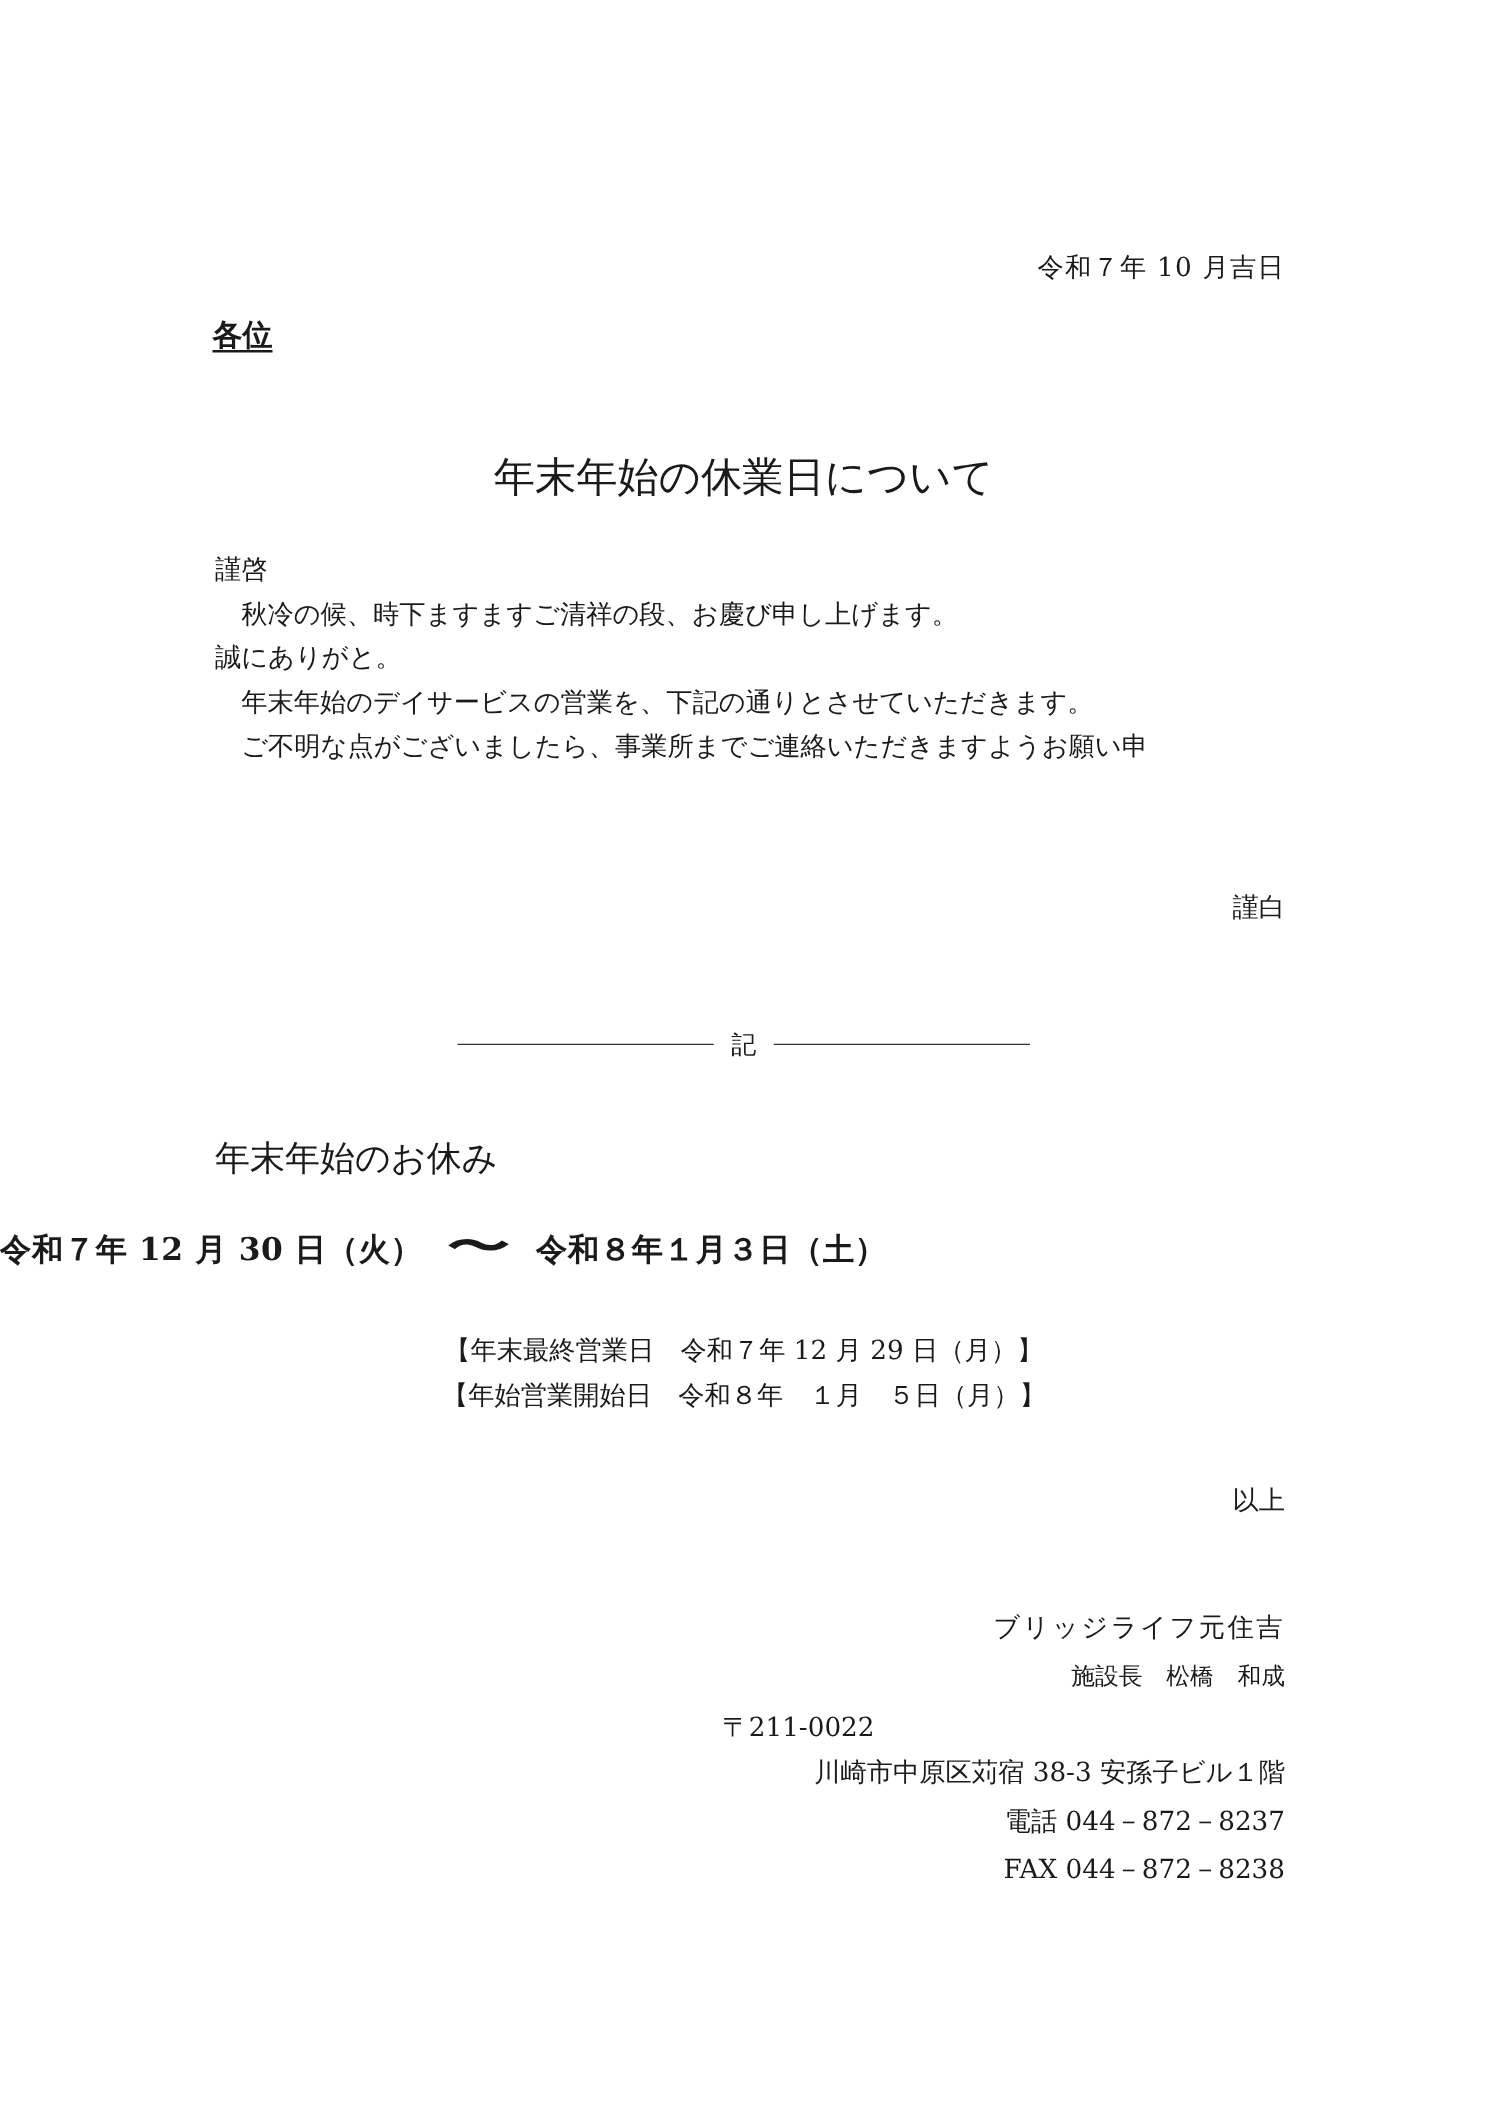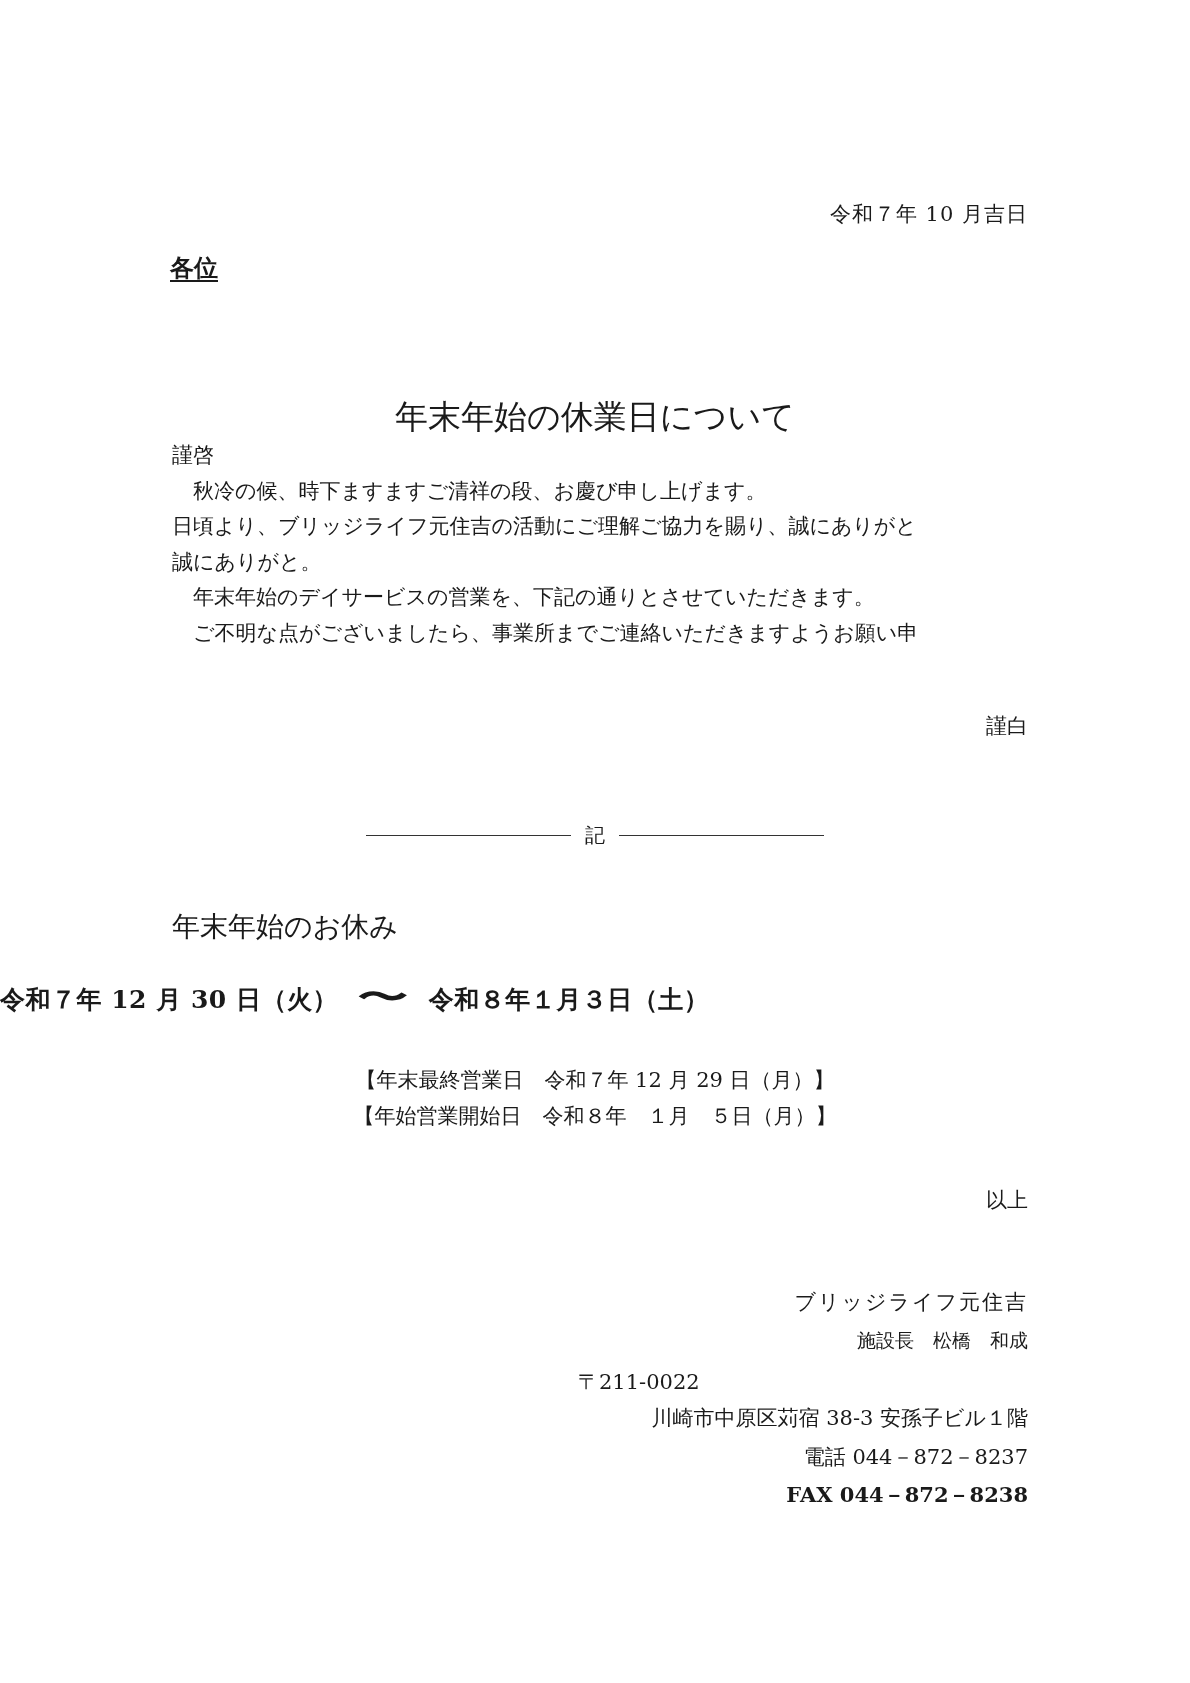--- a/index.html
+++ b/index.html
@@ -10,7 +10,7 @@
     .addressee { top: 252px; left: 170px; font-size: 24px; font-family: "DejaVu Sans", sans-serif;
                  font-weight: bold; text-decoration: underline; text-underline-offset: 4px; text-align: center; }
     .title { top: 360px; left: 0; width: 1190px; text-align: center; font-size: 33px;
-             font-family: "DejaVu Sans", sans-serif; margin-top: 35px; }
+             font-family: "DejaVu Sans", sans-serif; }
     .body-text { top: 438px; left: 172px; width: 858px; font-size: 21px; line-height: 35.5px; white-space: normal; }
     .body-text .line { display: block; white-space: nowrap; }
     .closing { top: 712px; right: 162px; font-size: 21px; }

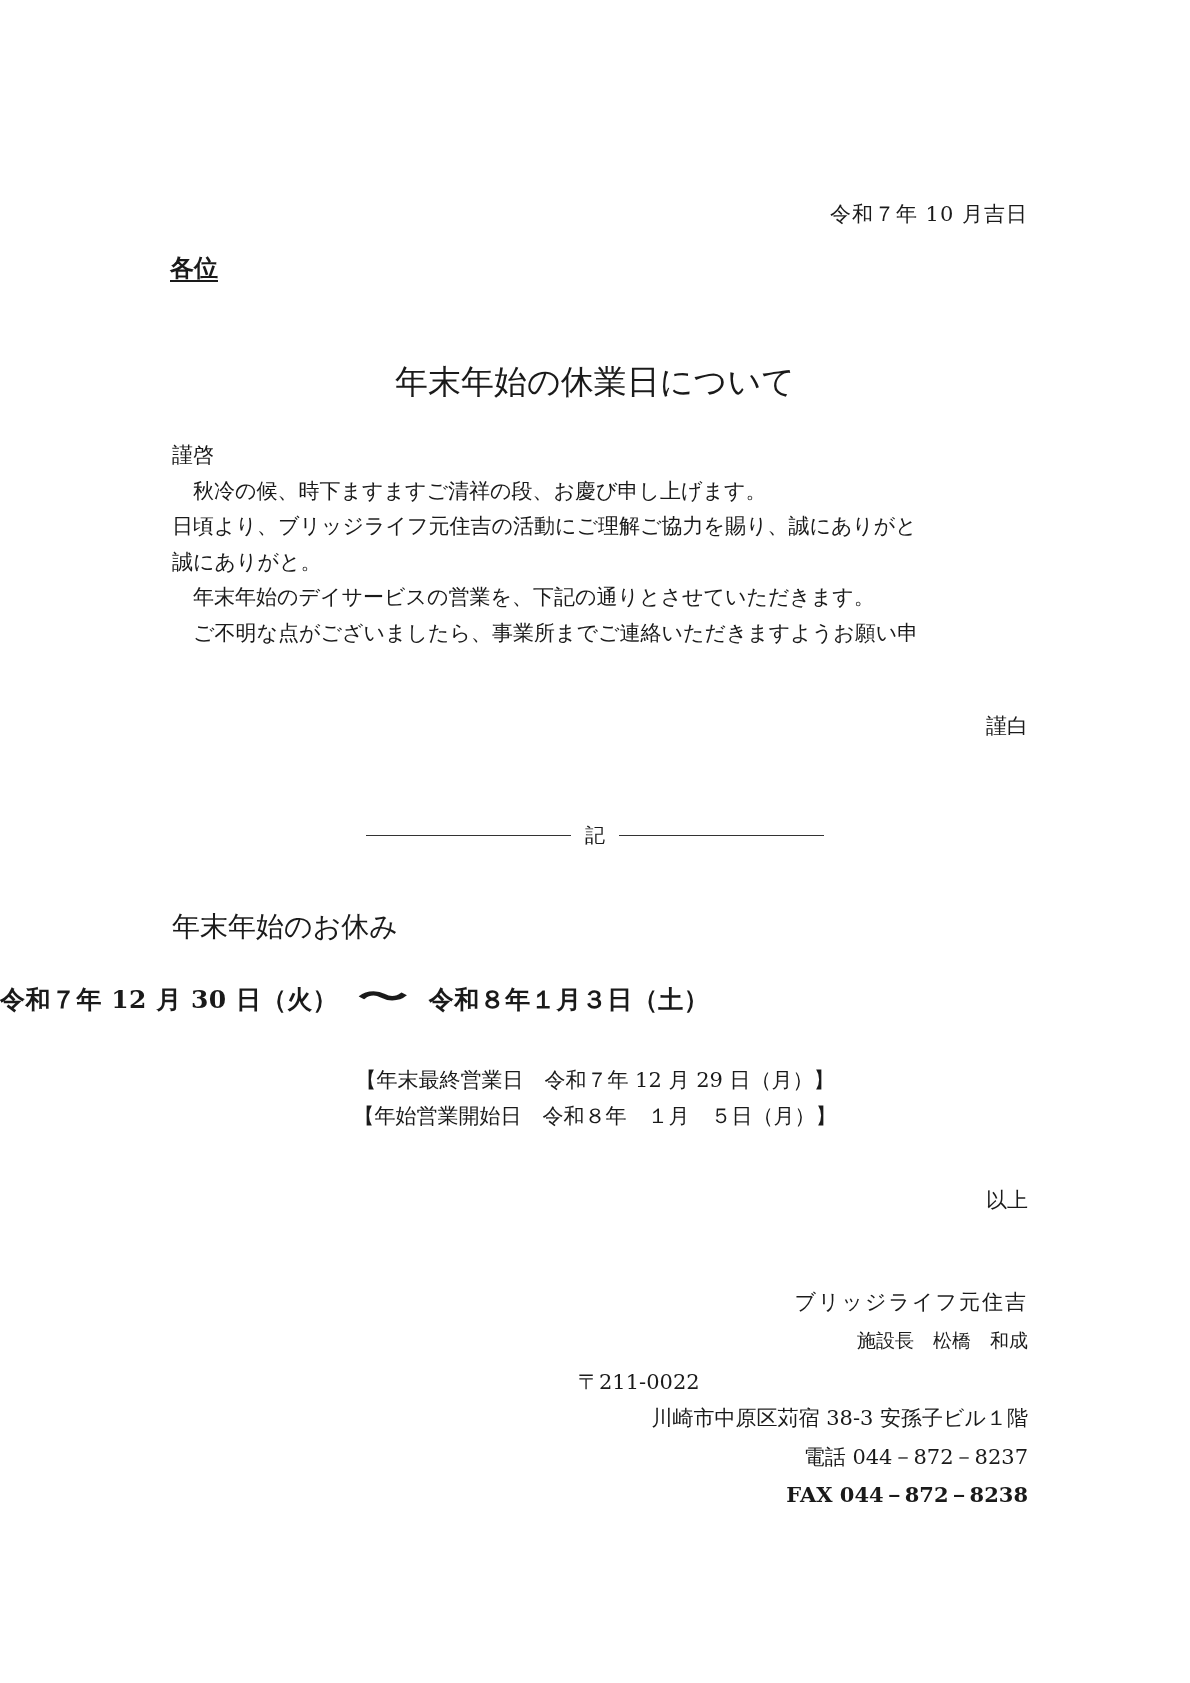--- a/index.html
+++ b/index.html
@@ -39,7 +39,6 @@
 <div class="abs body-text">
   <span class="line">謹啓</span>
   <span class="line">　秋冷の候、時下ますますご清祥の段、お慶び申し上げます。</span>
-  <span class="line">日頃より、ブリッジライフ元住吉の活動にご理解ご協力を賜り、誠にありがと</span>
   <span class="line">誠にありがと。</span>
   <span class="line">　年末年始のデイサービスの営業を、下記の通りとさせていただきます。</span>
   <span class="line">　ご不明な点がございましたら、事業所までご連絡いただきますようお願い申</span>

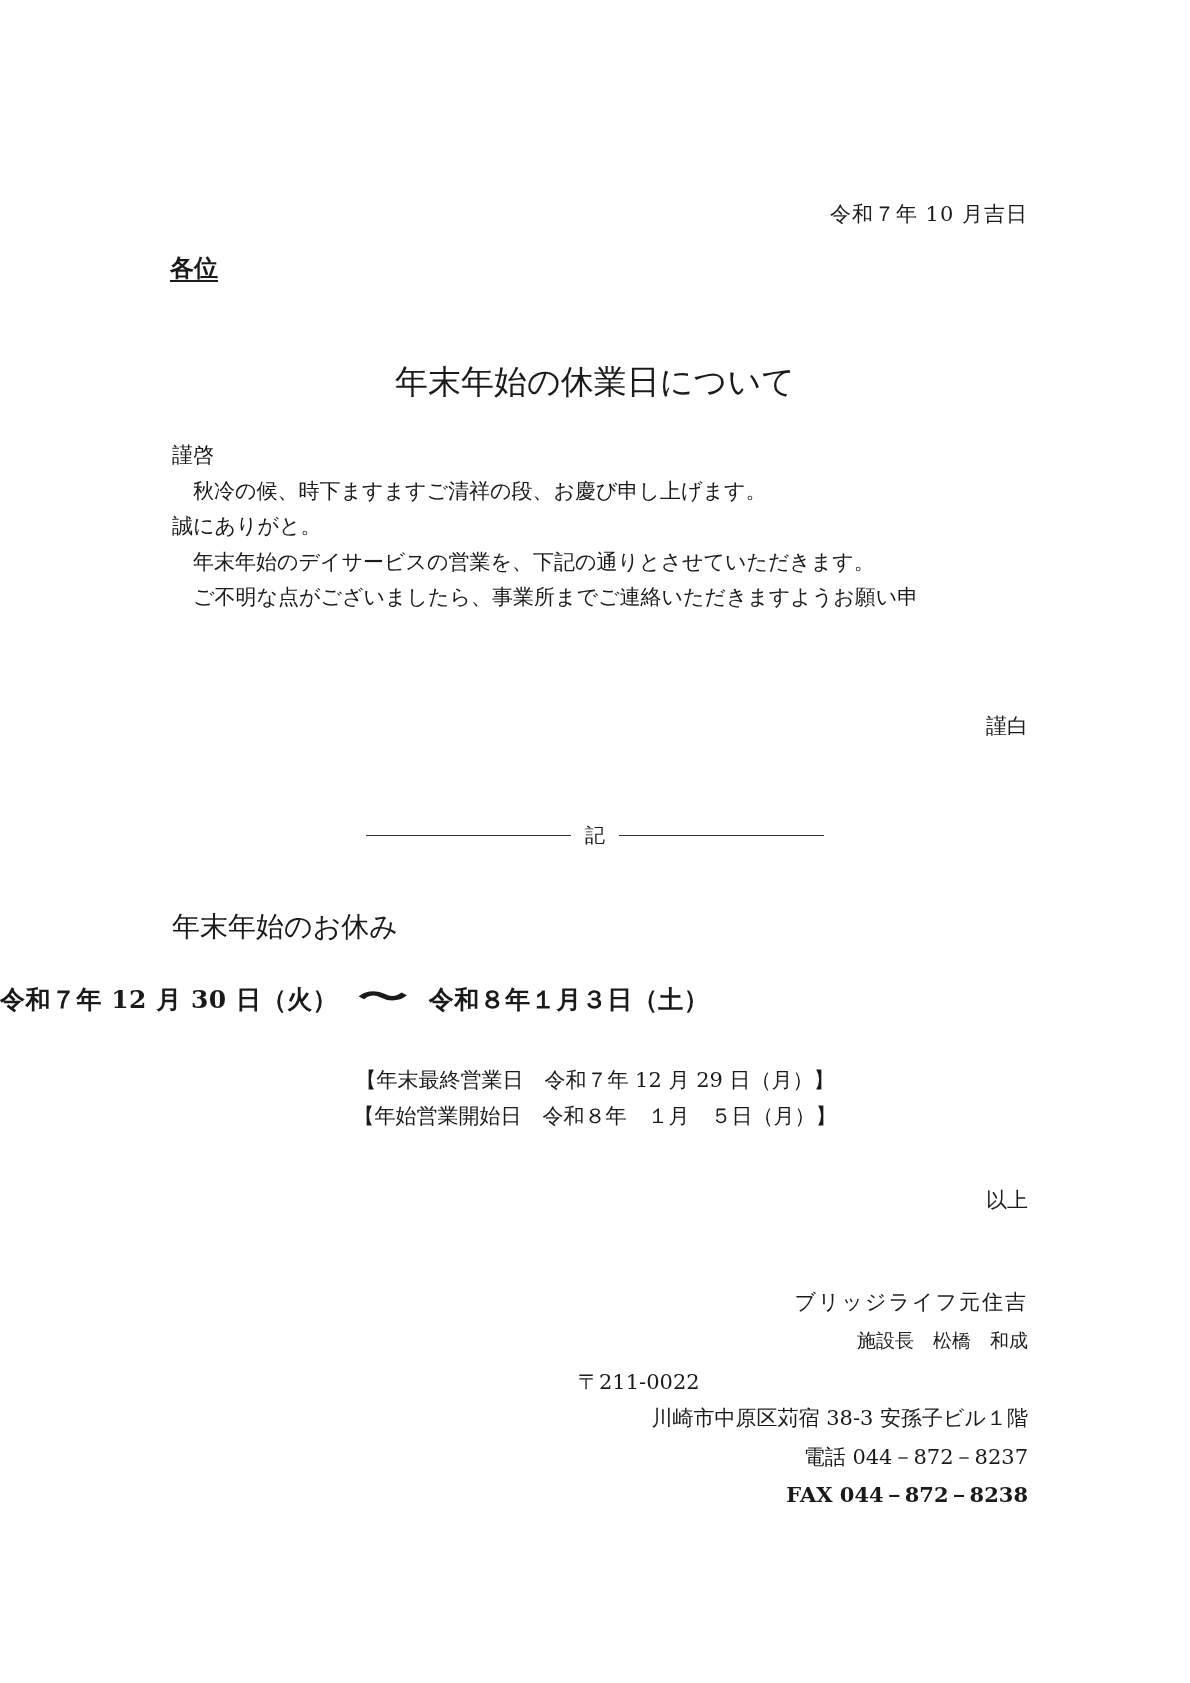--- a/index.html
+++ b/index.html
@@ -27,7 +27,7 @@
     .postal { top: 1368px; left: 578px; font-size: 21px; }
     .address { top: 1404px; right: 162px; font-size: 21px; }
     .tel { top: 1443px; right: 162px; font-size: 21px; }
-    .fax { top: 1481px; right: 162px; font-size: 21px; font-weight: bold; }
+    .fax { top: 1481px; right: 162px; font-size: 21px; }
   </style>
 </head>
 <body>

